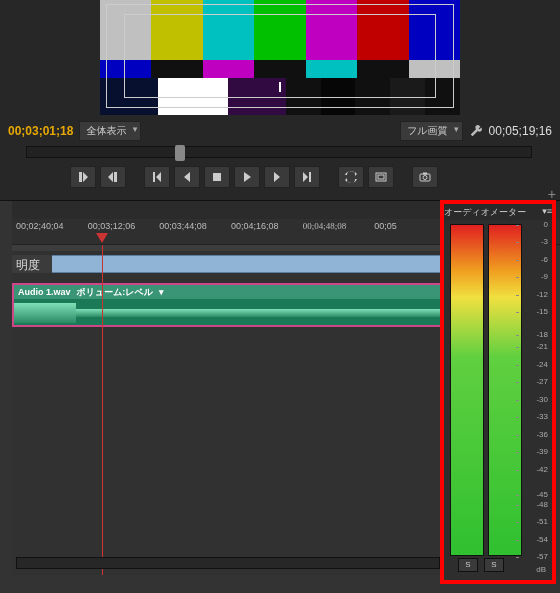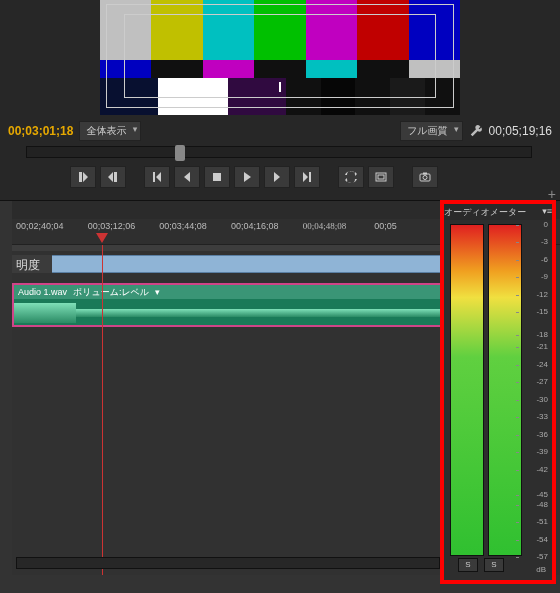--- a/index.html
+++ b/index.html
@@ -48,7 +48,7 @@
   .work-bar { position:absolute; left:0; top:0; width:430px; height:6px; background:#3d3d3d;}
   .video-track-header { position:absolute; left:0; top:10px; width:40px; height:18px; background:#3b3b3b; font-size:12px; padding:2px 4px; color:#ddd; }
   .video-clip { position:absolute; left:0; top:10px; width:430px; height:18px; background:#8fb4d6; border:1px solid #5a7fa3; }
-  .audio-clip { position:absolute; left:0; top:38px; width:430px; height:44px; background:#1a7a58; border:2px solid #d04488; }
+  .audio-clip { position:absolute; left:0; top:38px; width:430px; height:44px; background:#1a7a58; border:2px solid #d04488;font-weight:bold; }
   .audio-clip .title-bar { height:14px; background:#3a9576; color:#fff; font-size:9px; padding:1px 4px; display:flex; gap:6px; align-items:center;}
   .audio-wave { position:relative; height:28px; overflow:hidden;}
   .audio-wave .wave-seg { position:absolute; top:4px; height:20px; background:linear-gradient(#7fe0b8,#2a8a64);}

